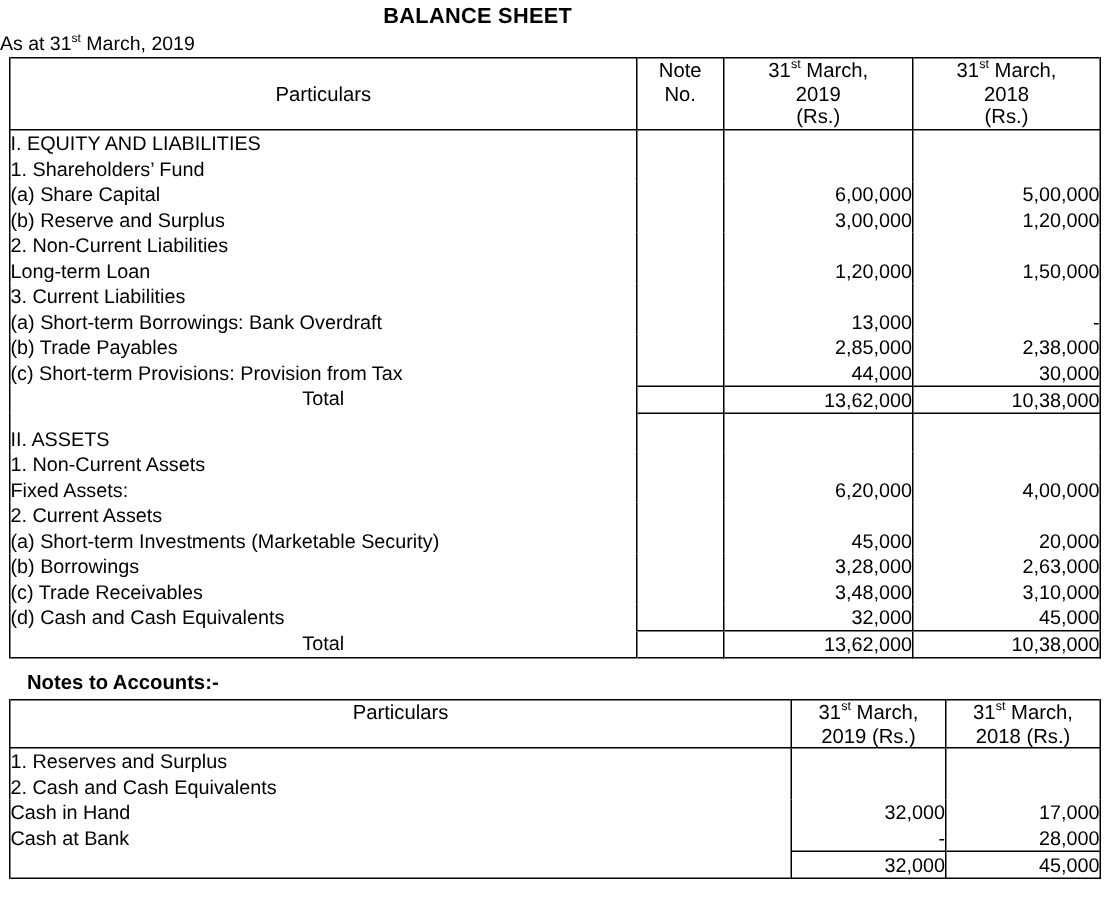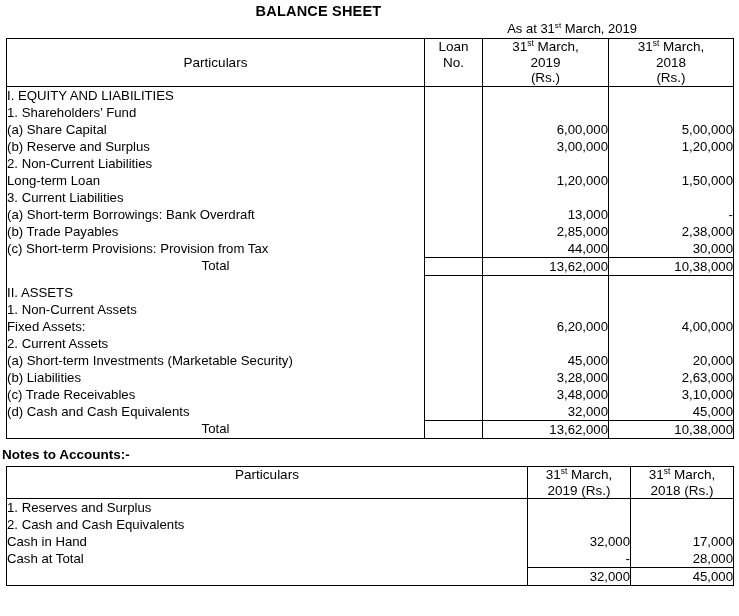--- a/index.html
+++ b/index.html
@@ -32,7 +32,7 @@
     padding-top: 2px;
   }
   .doc-subtitle {
-    text-align: right;
+    text-align: left;
     font-size: 13px;
     font-weight: normal;
     line-height: 17px;

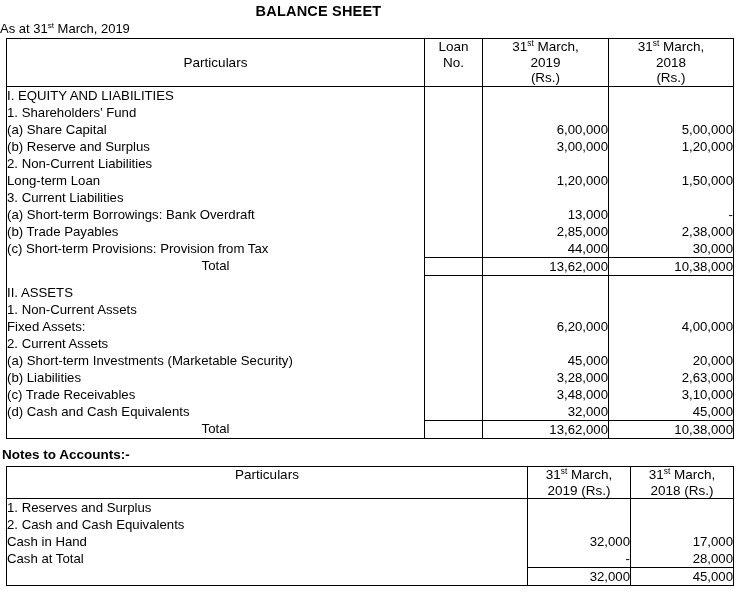--- a/index.html
+++ b/index.html
@@ -177,7 +177,7 @@
       <tr>
         <td class="hdr-cell part">Particulars</td>
         <td class="hdr-cell">
-          <span>Loan</span><br>
+          <span>Note</span><br>
           <span>No.</span>
         </td>
         <td class="hdr-cell">

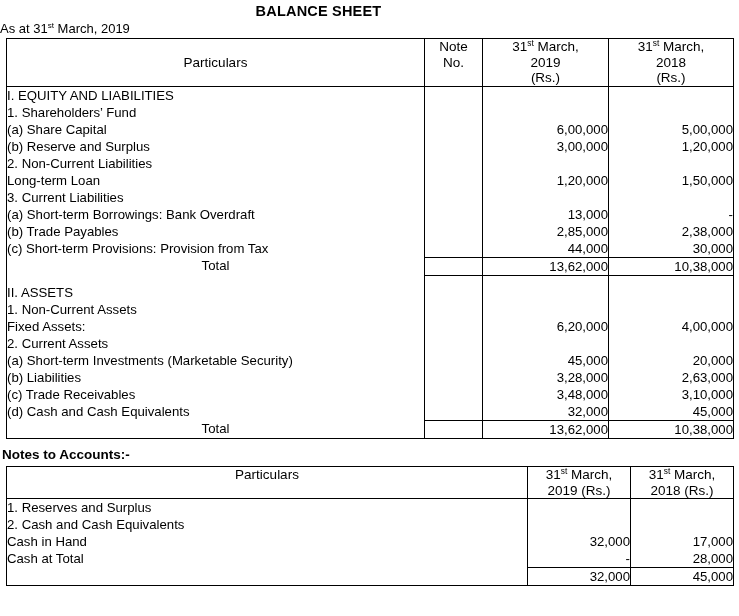--- a/index.html
+++ b/index.html
@@ -300,7 +300,7 @@
           <td class="num">20,000</td>
         </tr>
         <tr>
-          <td class="lbl ind2">(b) Liabilities</td>
+          <td class="lbl ind2">(b) Borrowings</td>
           <td class="note"></td>
           <td class="num">3,28,000</td>
           <td class="num">2,63,000</td>

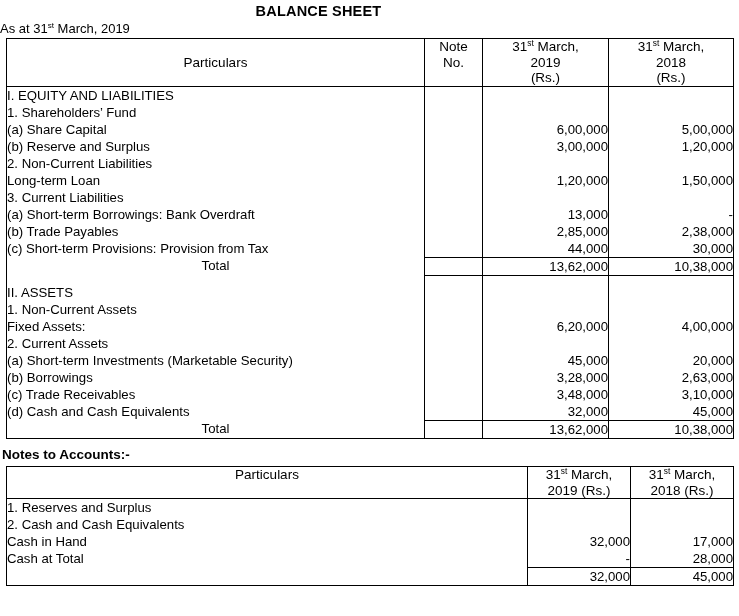--- a/index.html
+++ b/index.html
@@ -130,7 +130,7 @@
   
   #notes-heading {
     position: absolute;
-    left: 2px;
+    left: 18px;
     top: 447px;
     font-size: 13.5px;
     font-weight: bold;

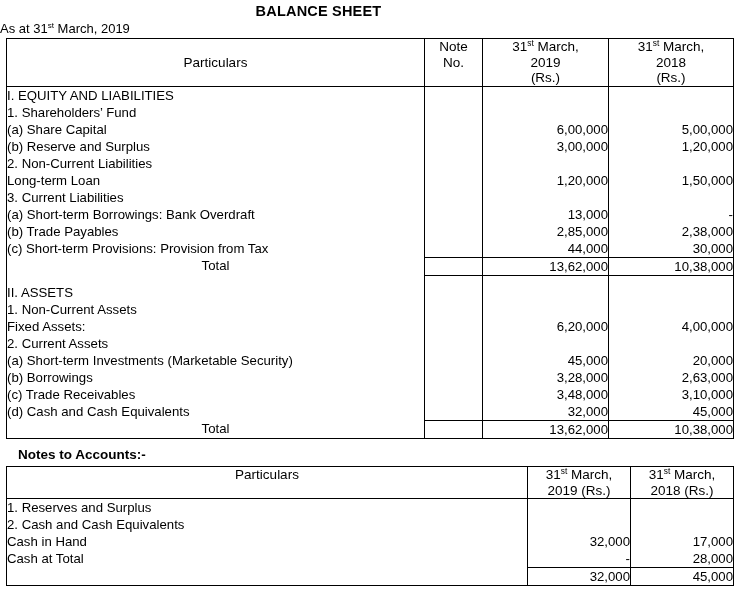--- a/index.html
+++ b/index.html
@@ -366,7 +366,7 @@
           <td class="num">17,000</td>
         </tr>
         <tr>
-          <td class="lbl ind1">Cash at Total</td>
+          <td class="lbl ind1">Cash at Bank</td>
           <td class="num">-</td>
           <td class="num">28,000</td>
         </tr>

